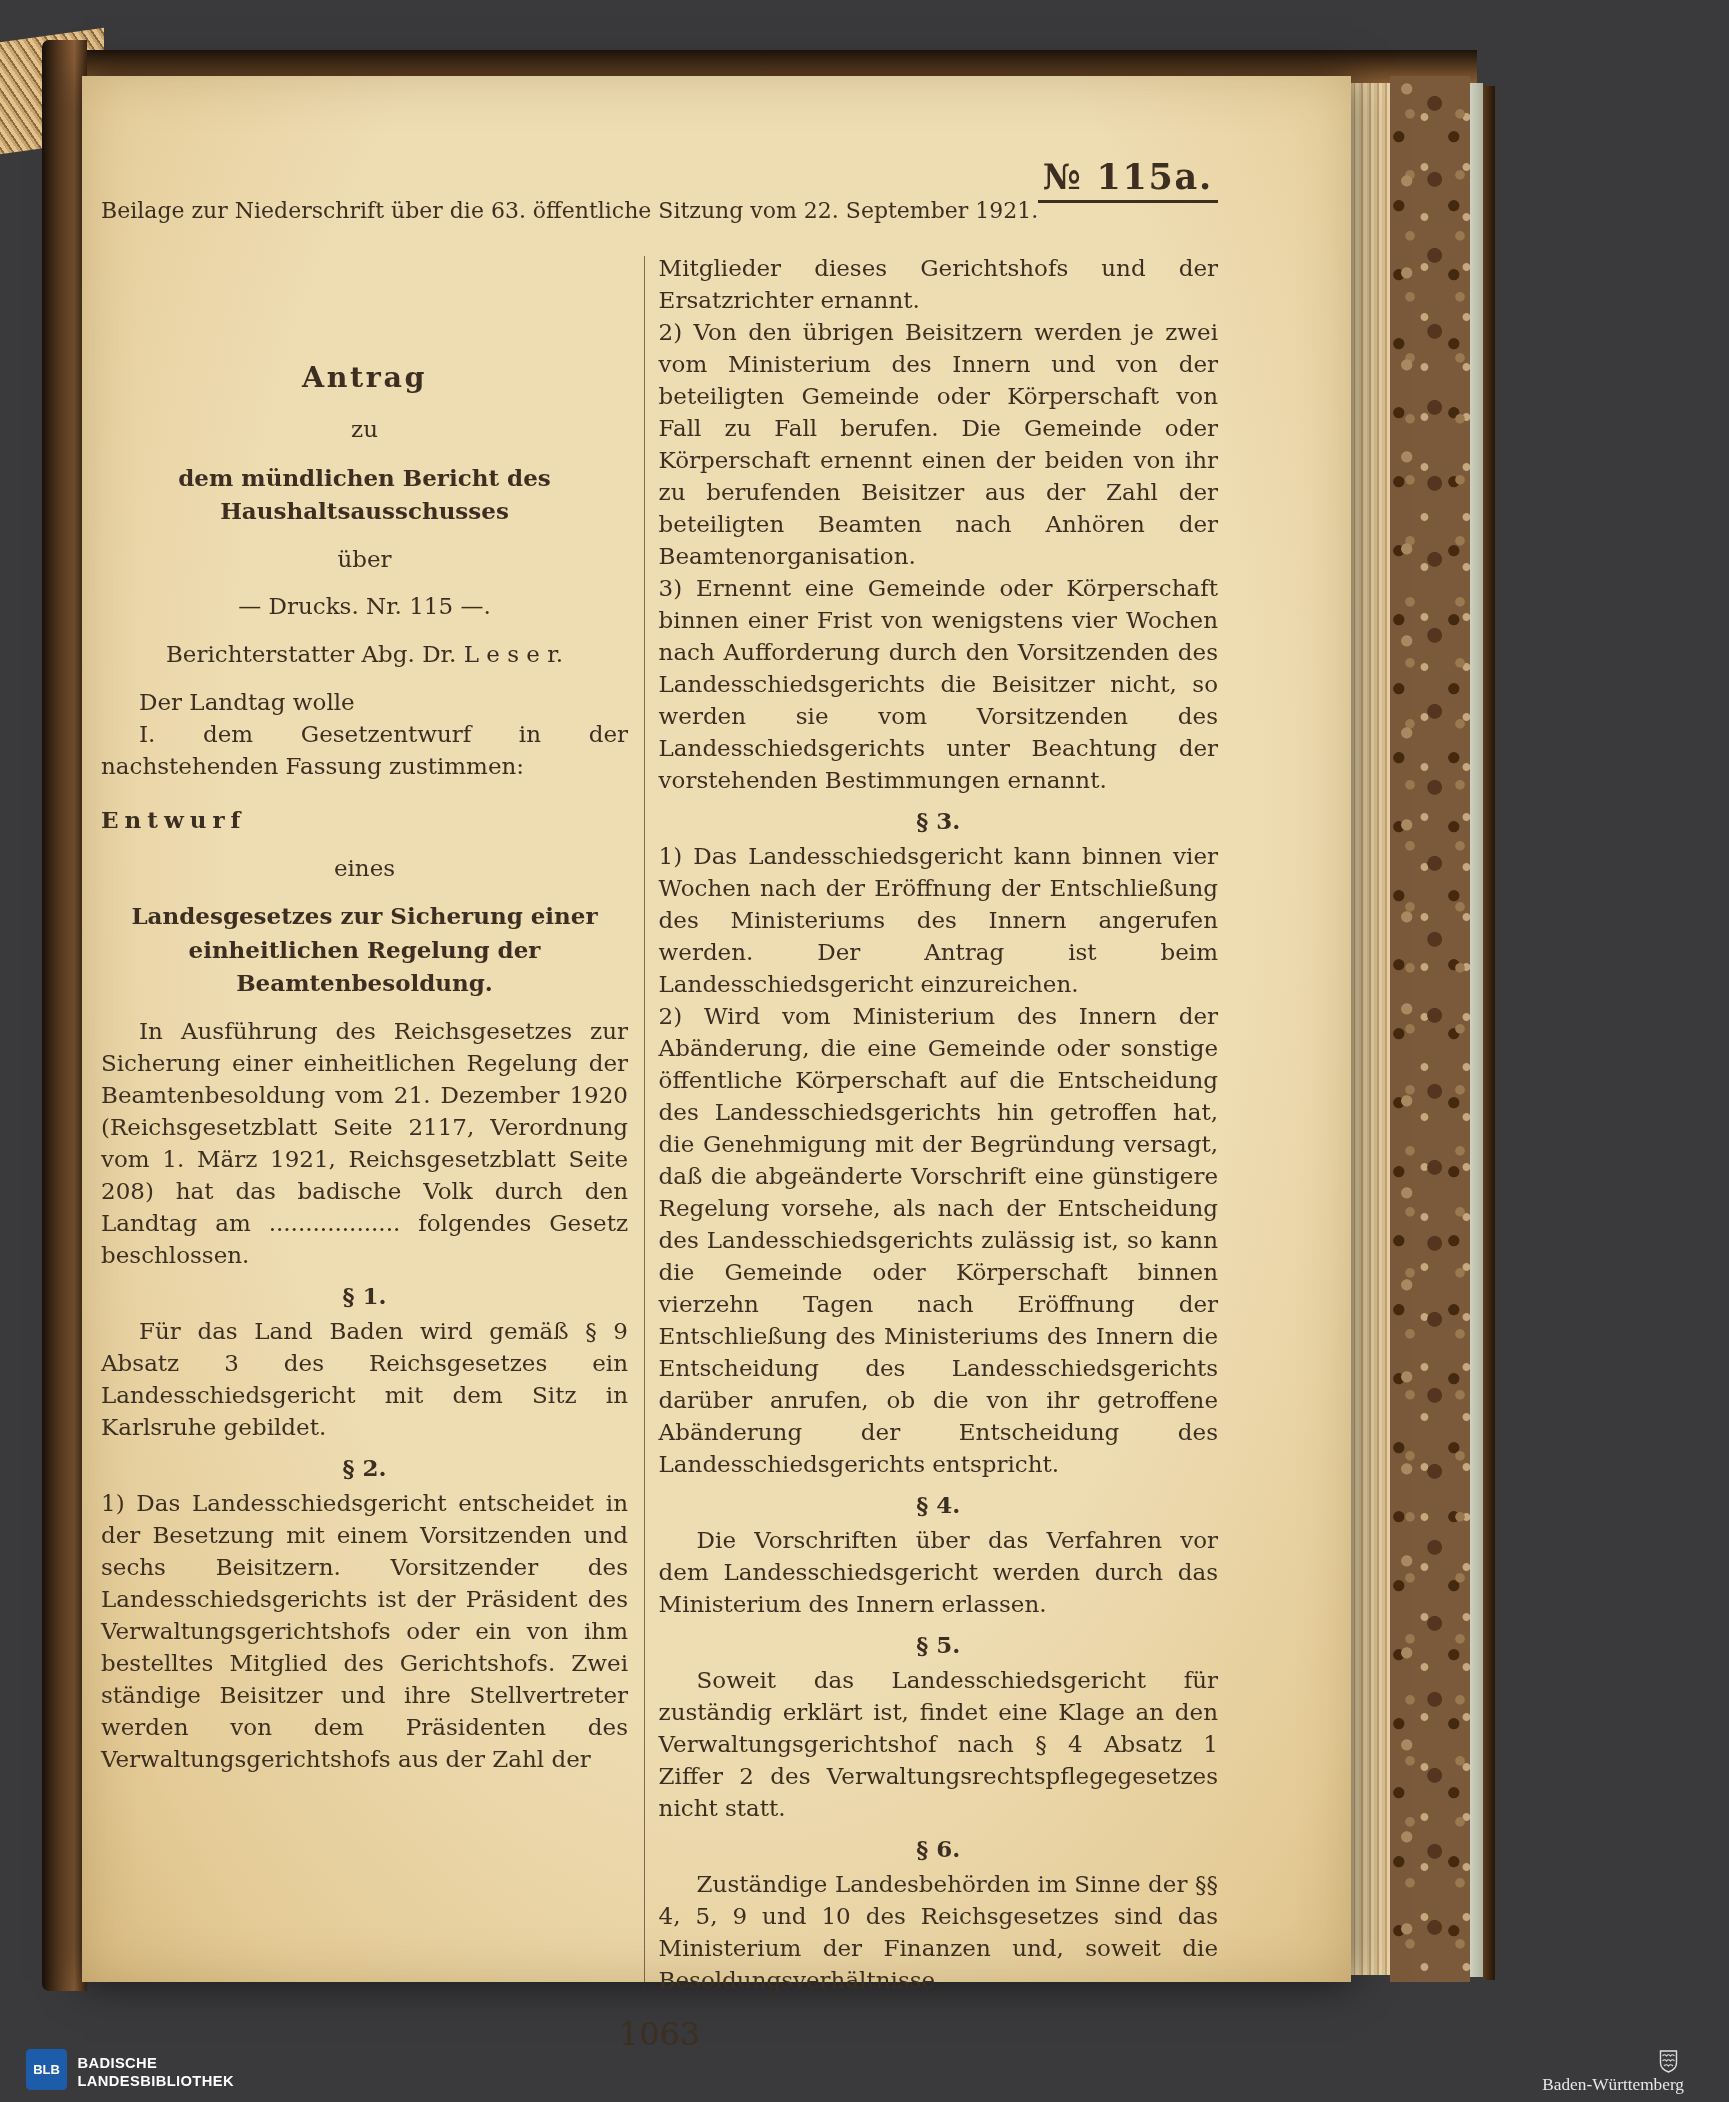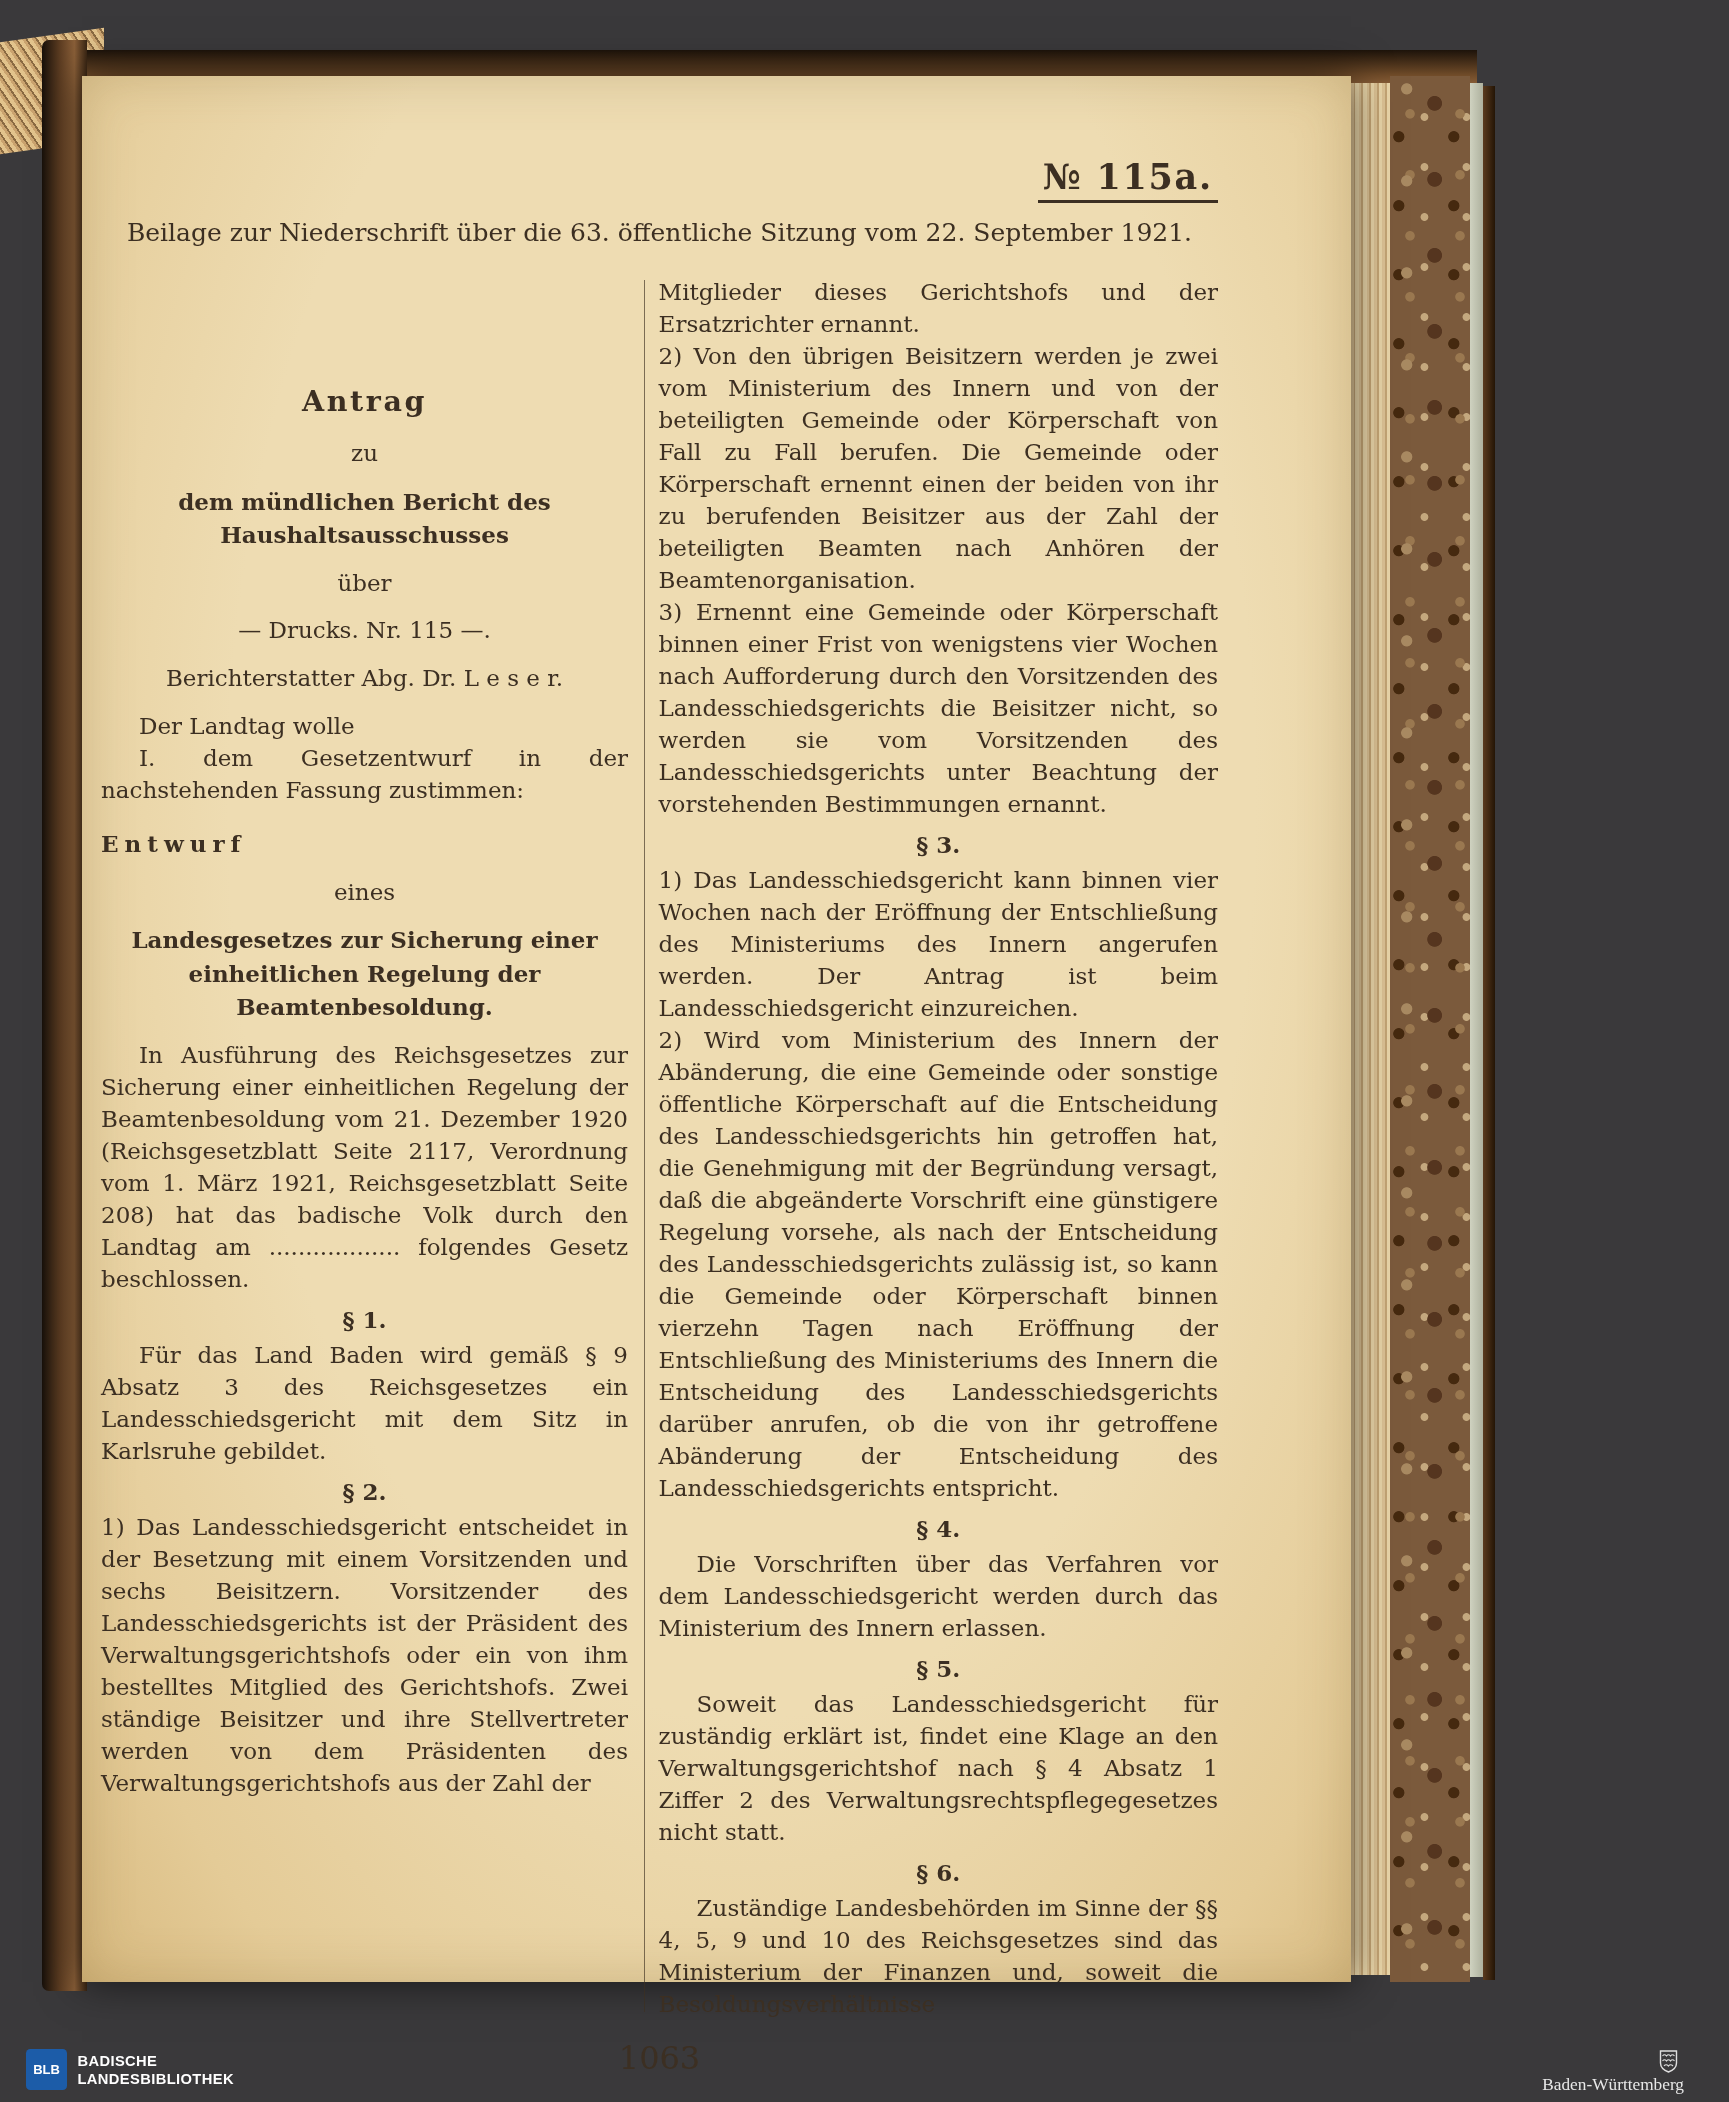--- a/index.html
+++ b/index.html
@@ -38,7 +38,7 @@
   .content{position:absolute;left:19px;top:80px;width:1117px;color:#3c2f22;}
   .doc-number{text-align:right;font-size:35px;font-weight:bold;letter-spacing:1.7px;}
   .doc-number span{border-bottom:3.5px solid #3c2f22;padding:0 5.2px 2.6px;}
-  .subtitle{text-align:center;font-size:25px;margin-top:21px;}
+  .subtitle{font-size:22px;margin-top:1px;}
   .columns{display:flex;margin-top:29px;align-items:stretch;}
   .col-left{width:527px;padding-top:109px;box-sizing:border-box;}
   .divider{width:0;border-left:1.7px solid rgba(62,47,32,.65);margin:3.5px 14px 8.6px 15.6px;}

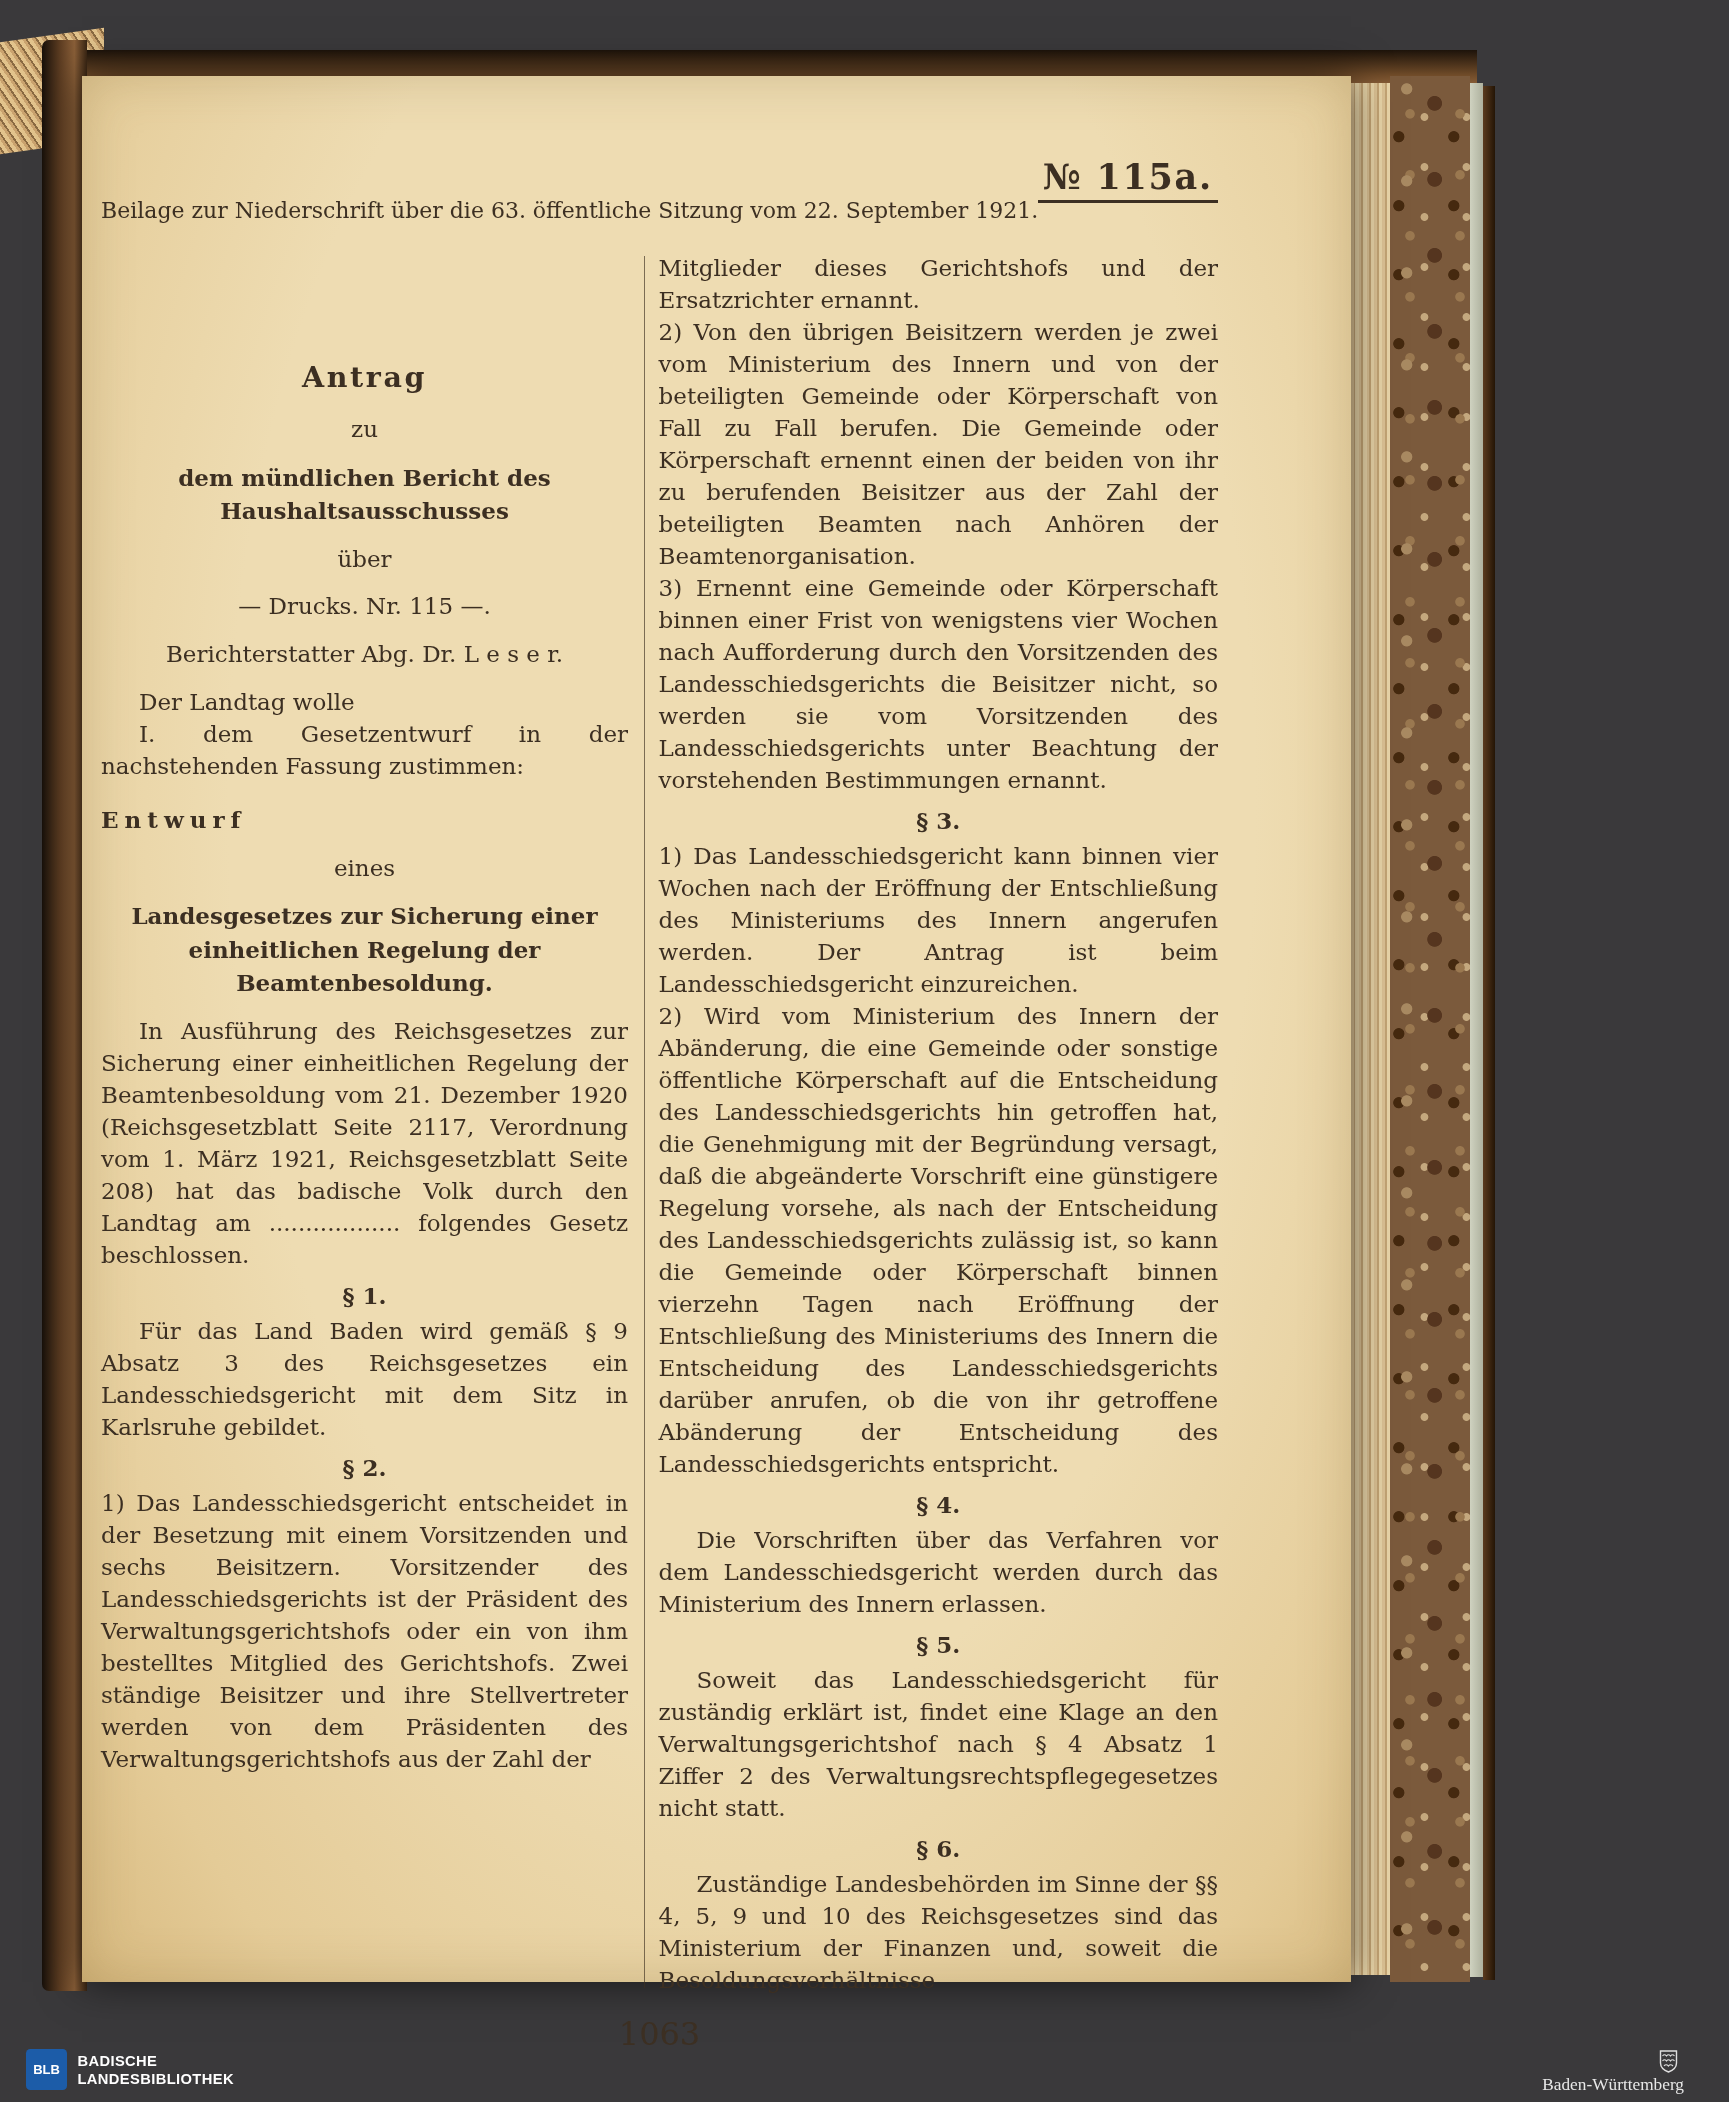--- a/index.html
+++ b/index.html
@@ -54,7 +54,7 @@
   .page-number{text-align:center;font-size:32px;margin-top:19px;}
 
   
-  .blb{position:absolute;left:26px;bottom:12px;display:flex;align-items:center;gap:10.4px;z-index:3;}
+  .blb{position:absolute;left:26px;bottom:12px;display:flex;align-items:flex-end;gap:10.4px;z-index:3;}
   .blb-logo{width:41px;height:41px;background:#1c5ca8;color:#fff;border-radius:4.3px;
             font-family:"Liberation Sans", sans-serif;font-weight:bold;font-size:13px;
             display:flex;align-items:center;justify-content:center;}

